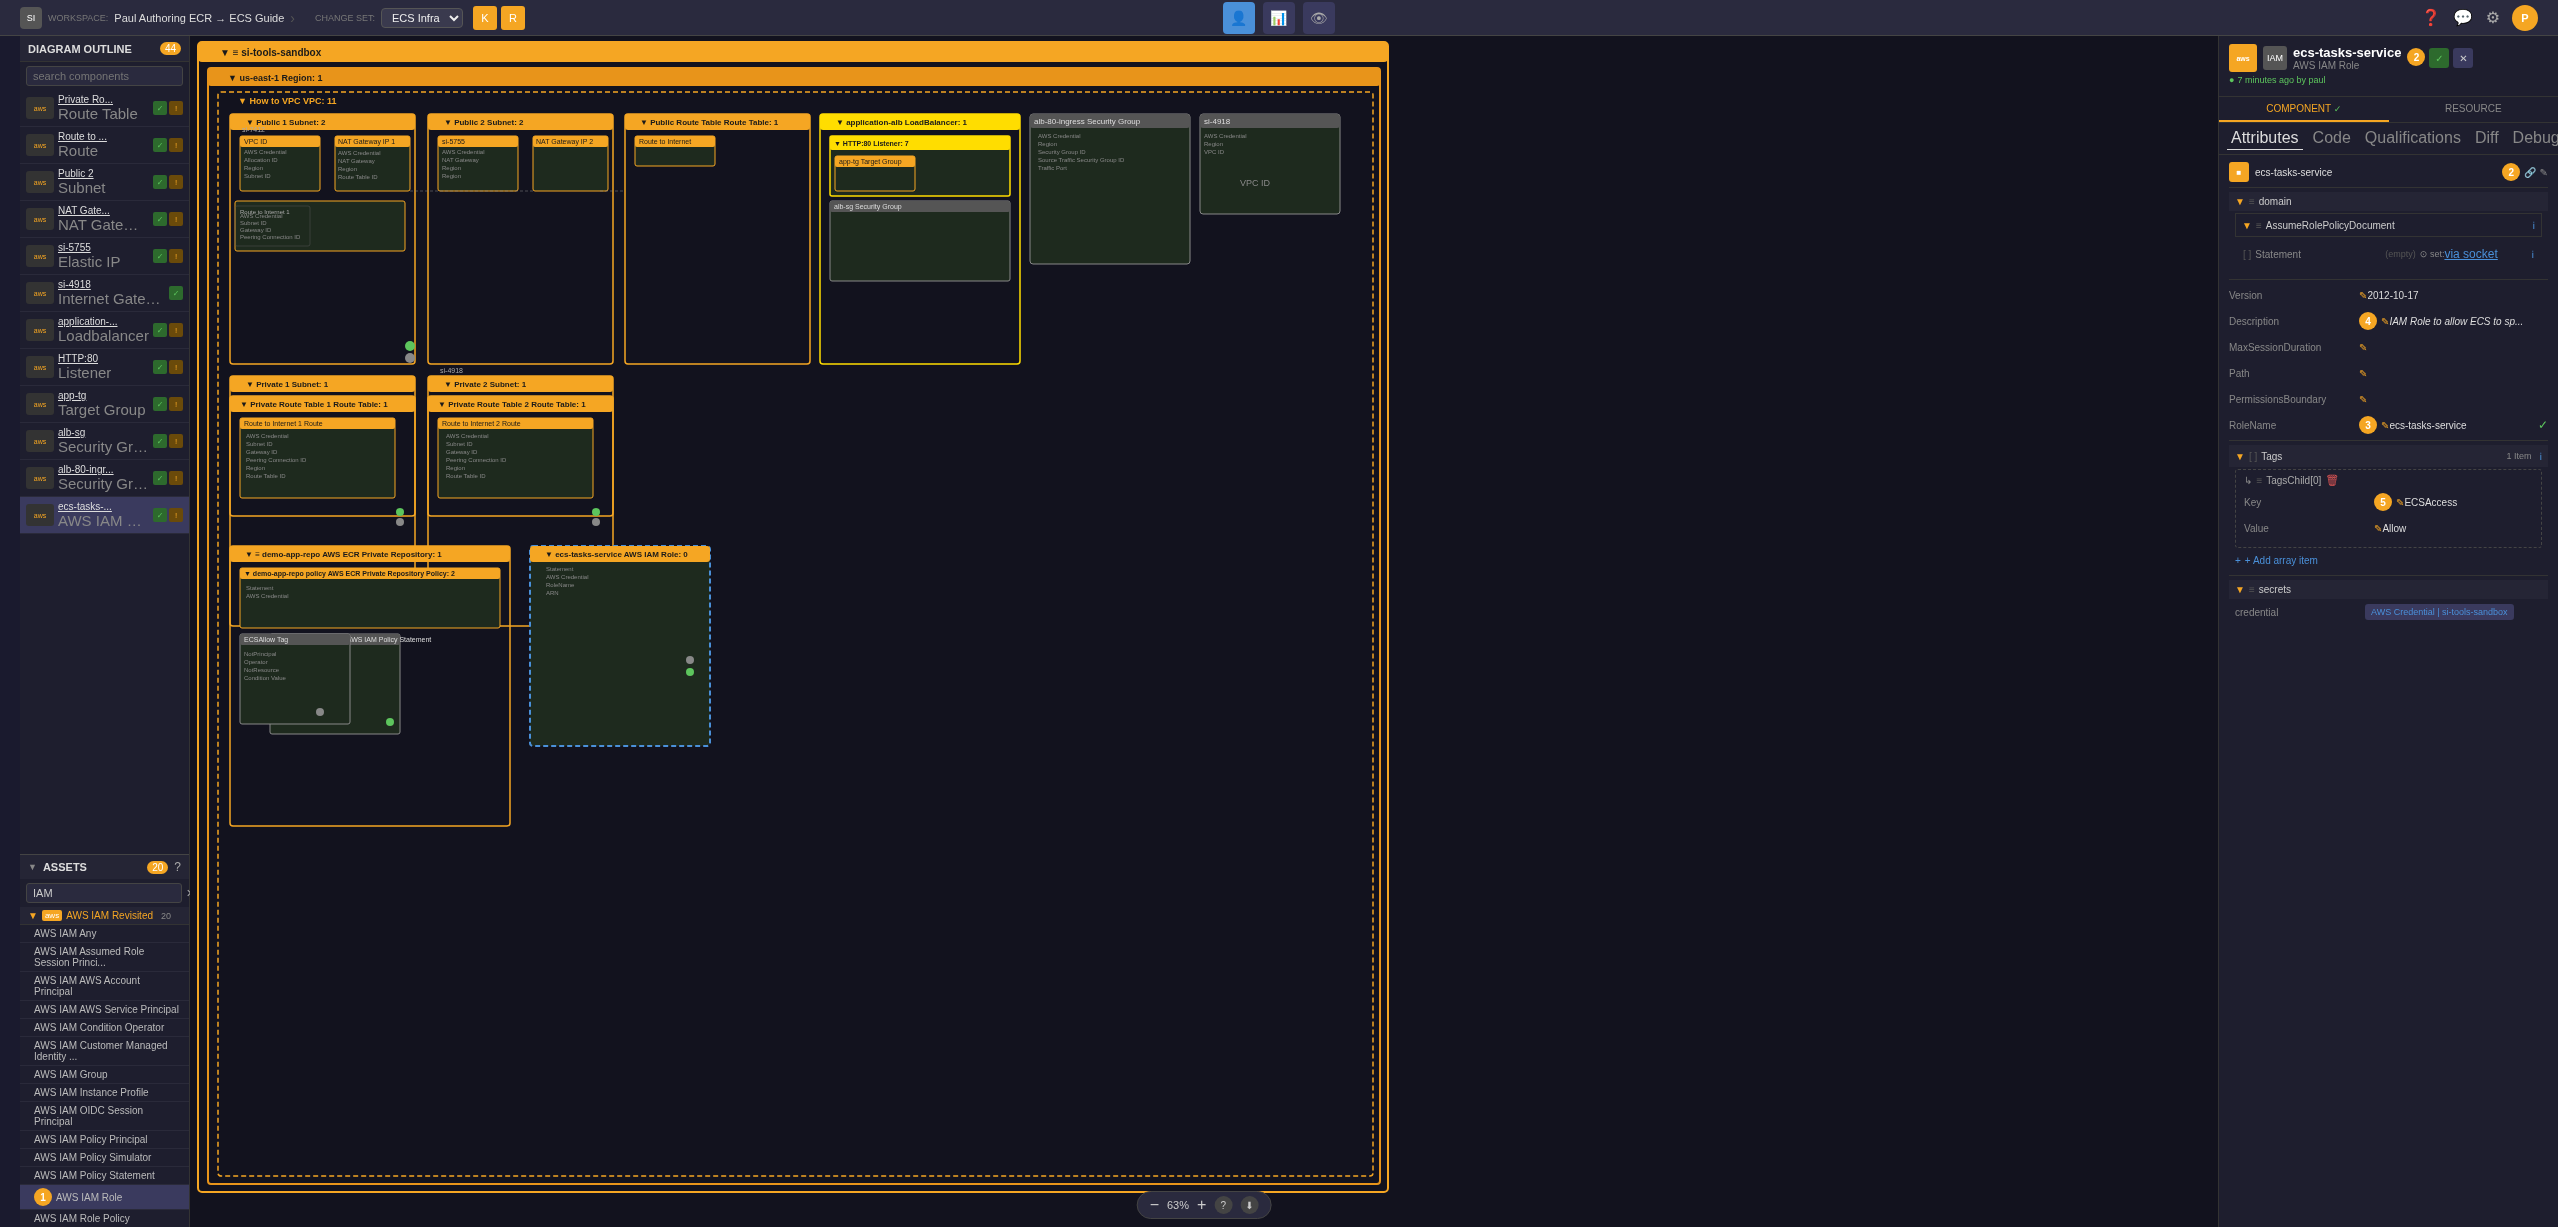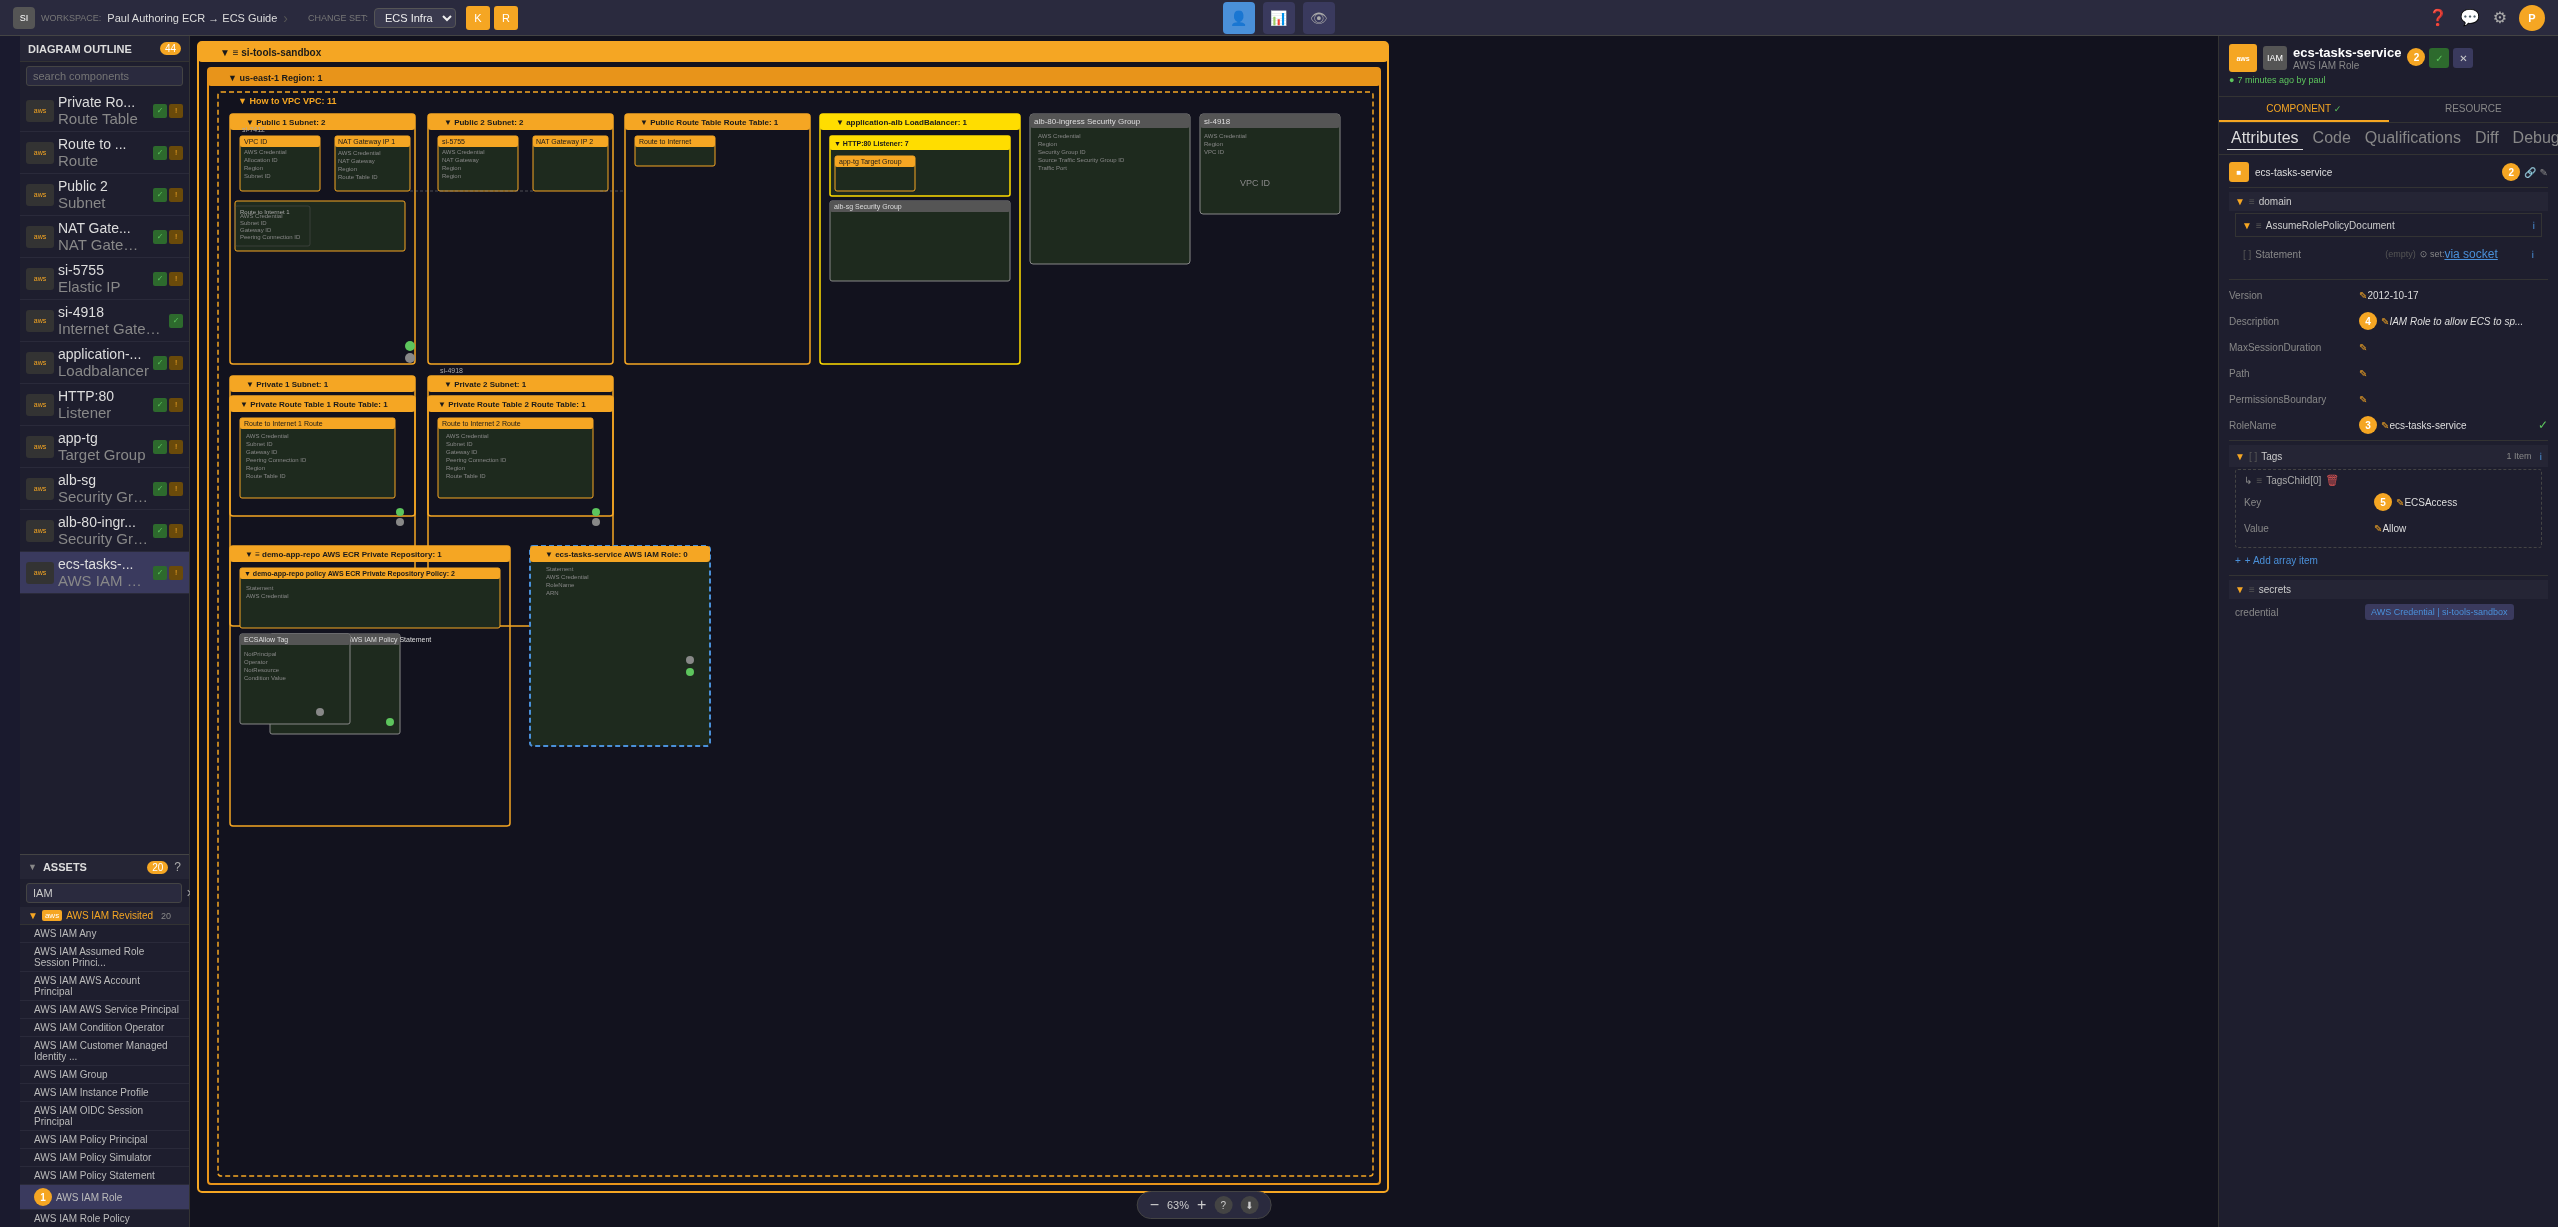--- a/index.html
+++ b/index.html
@@ -6,7 +6,7 @@
     body { background: #1a1a2e; color: #ccc; font-family: 'Segoe UI', Arial, sans-serif; font-size: 12px; overflow: hidden; width: 2558px; height: 1227px; }
 
     
-    .topbar { display: flex; align-items: center; background: #2a2a3e; height: 36px; border-bottom: 1px solid #444; padding: 0 13px; gap: 10px; }
+    .topbar { display: flex; align-items: center; background: #2a2a3e; height: 36px; border-bottom: 1px solid #444; padding: 0 20px; gap: 10px; }
     .topbar-workspace { display: flex; align-items: center; gap: 6px; font-size: 11px; color: #aaa; }
     .topbar-workspace .ws-icon { width: 22px; height: 22px; background: #555; border-radius: 4px; display: flex; align-items: center; justify-content: center; font-size: 9px; color: #fff; }
     .topbar-change { display: flex; align-items: center; gap: 6px; margin-left: 10px; }

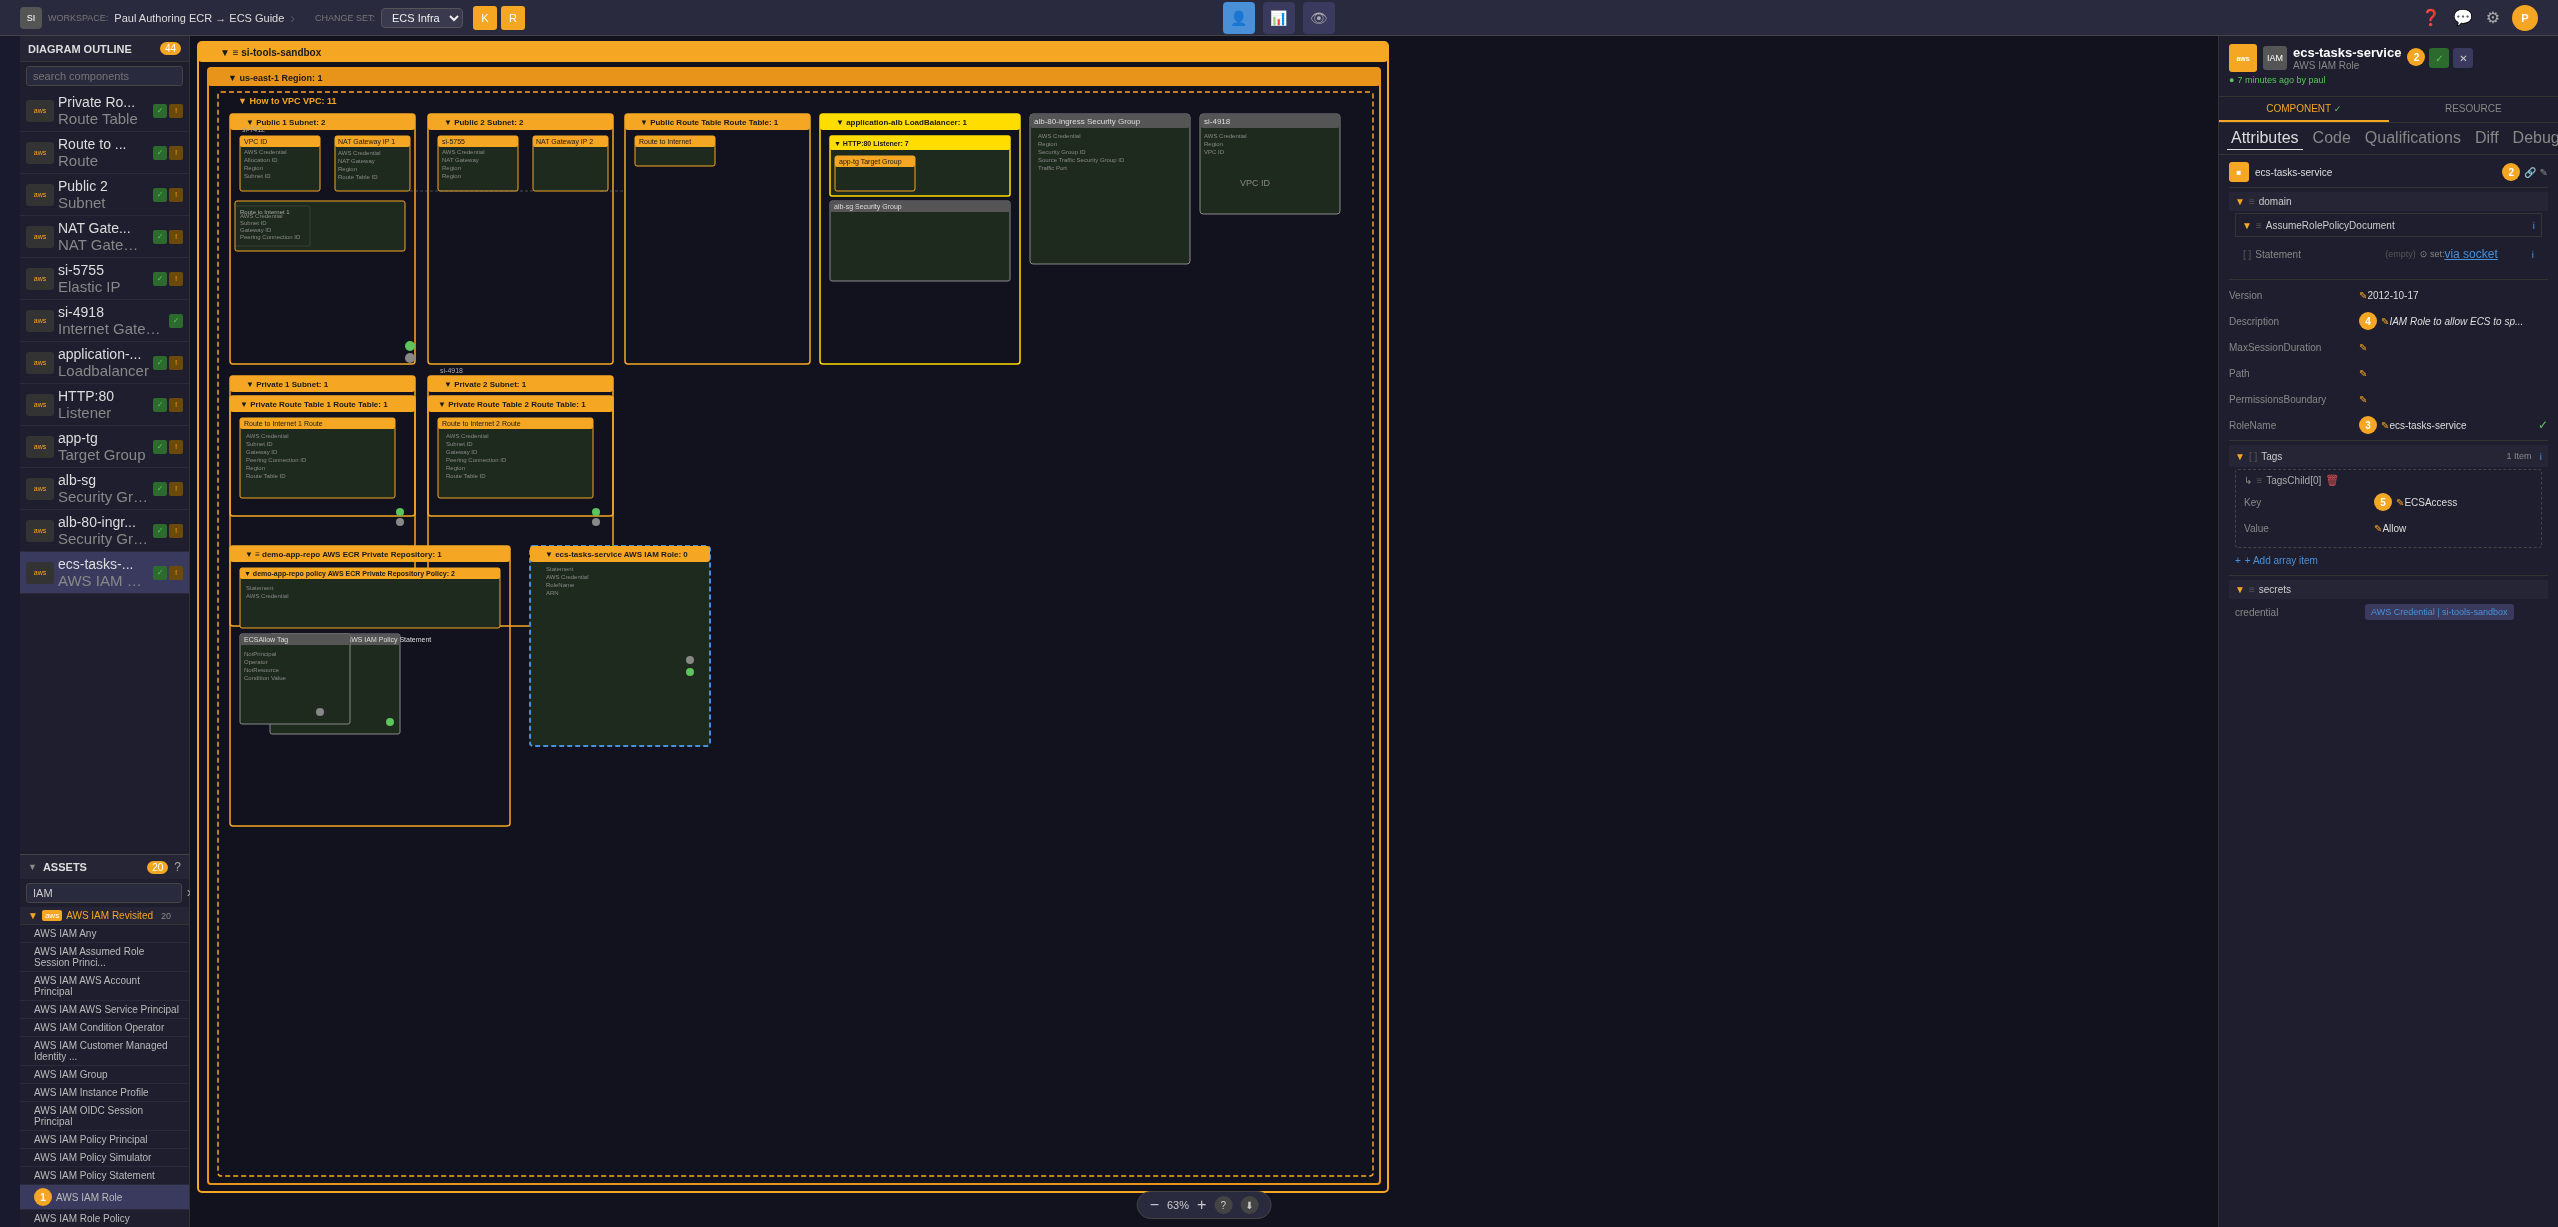--- a/index.html
+++ b/index.html
@@ -37,7 +37,7 @@
     .sidebar-item.selected { background: #3a3a5e; }
     .sidebar-item-icon { width: 28px; height: 22px; background: #333; border-radius: 3px; display: flex; align-items: center; justify-content: center; font-size: 8px; color: #f5a623; flex-shrink: 0; }
     .sidebar-item-text { flex: 1; min-width: 0; }
-    .sidebar-item-name { font-size: 14px; color: #ddd; white-space: nowrap; overflow: hidden; text-overflow: ellipsis; }
+    .sidebar-item-name { font-size: 10px; color: #ddd; white-space: nowrap; overflow: hidden; text-overflow: ellipsis; text-decoration: underline; }
     .sidebar-item-sub { font-size: 15px; color: #888; white-space: nowrap; overflow: hidden; text-overflow: ellipsis; }
     .sidebar-item-actions { display: flex; gap: 2px; flex-shrink: 0; }
     .action-icon { width: 14px; height: 14px; border-radius: 2px; display: flex; align-items: center; justify-content: center; font-size: 8px; }

